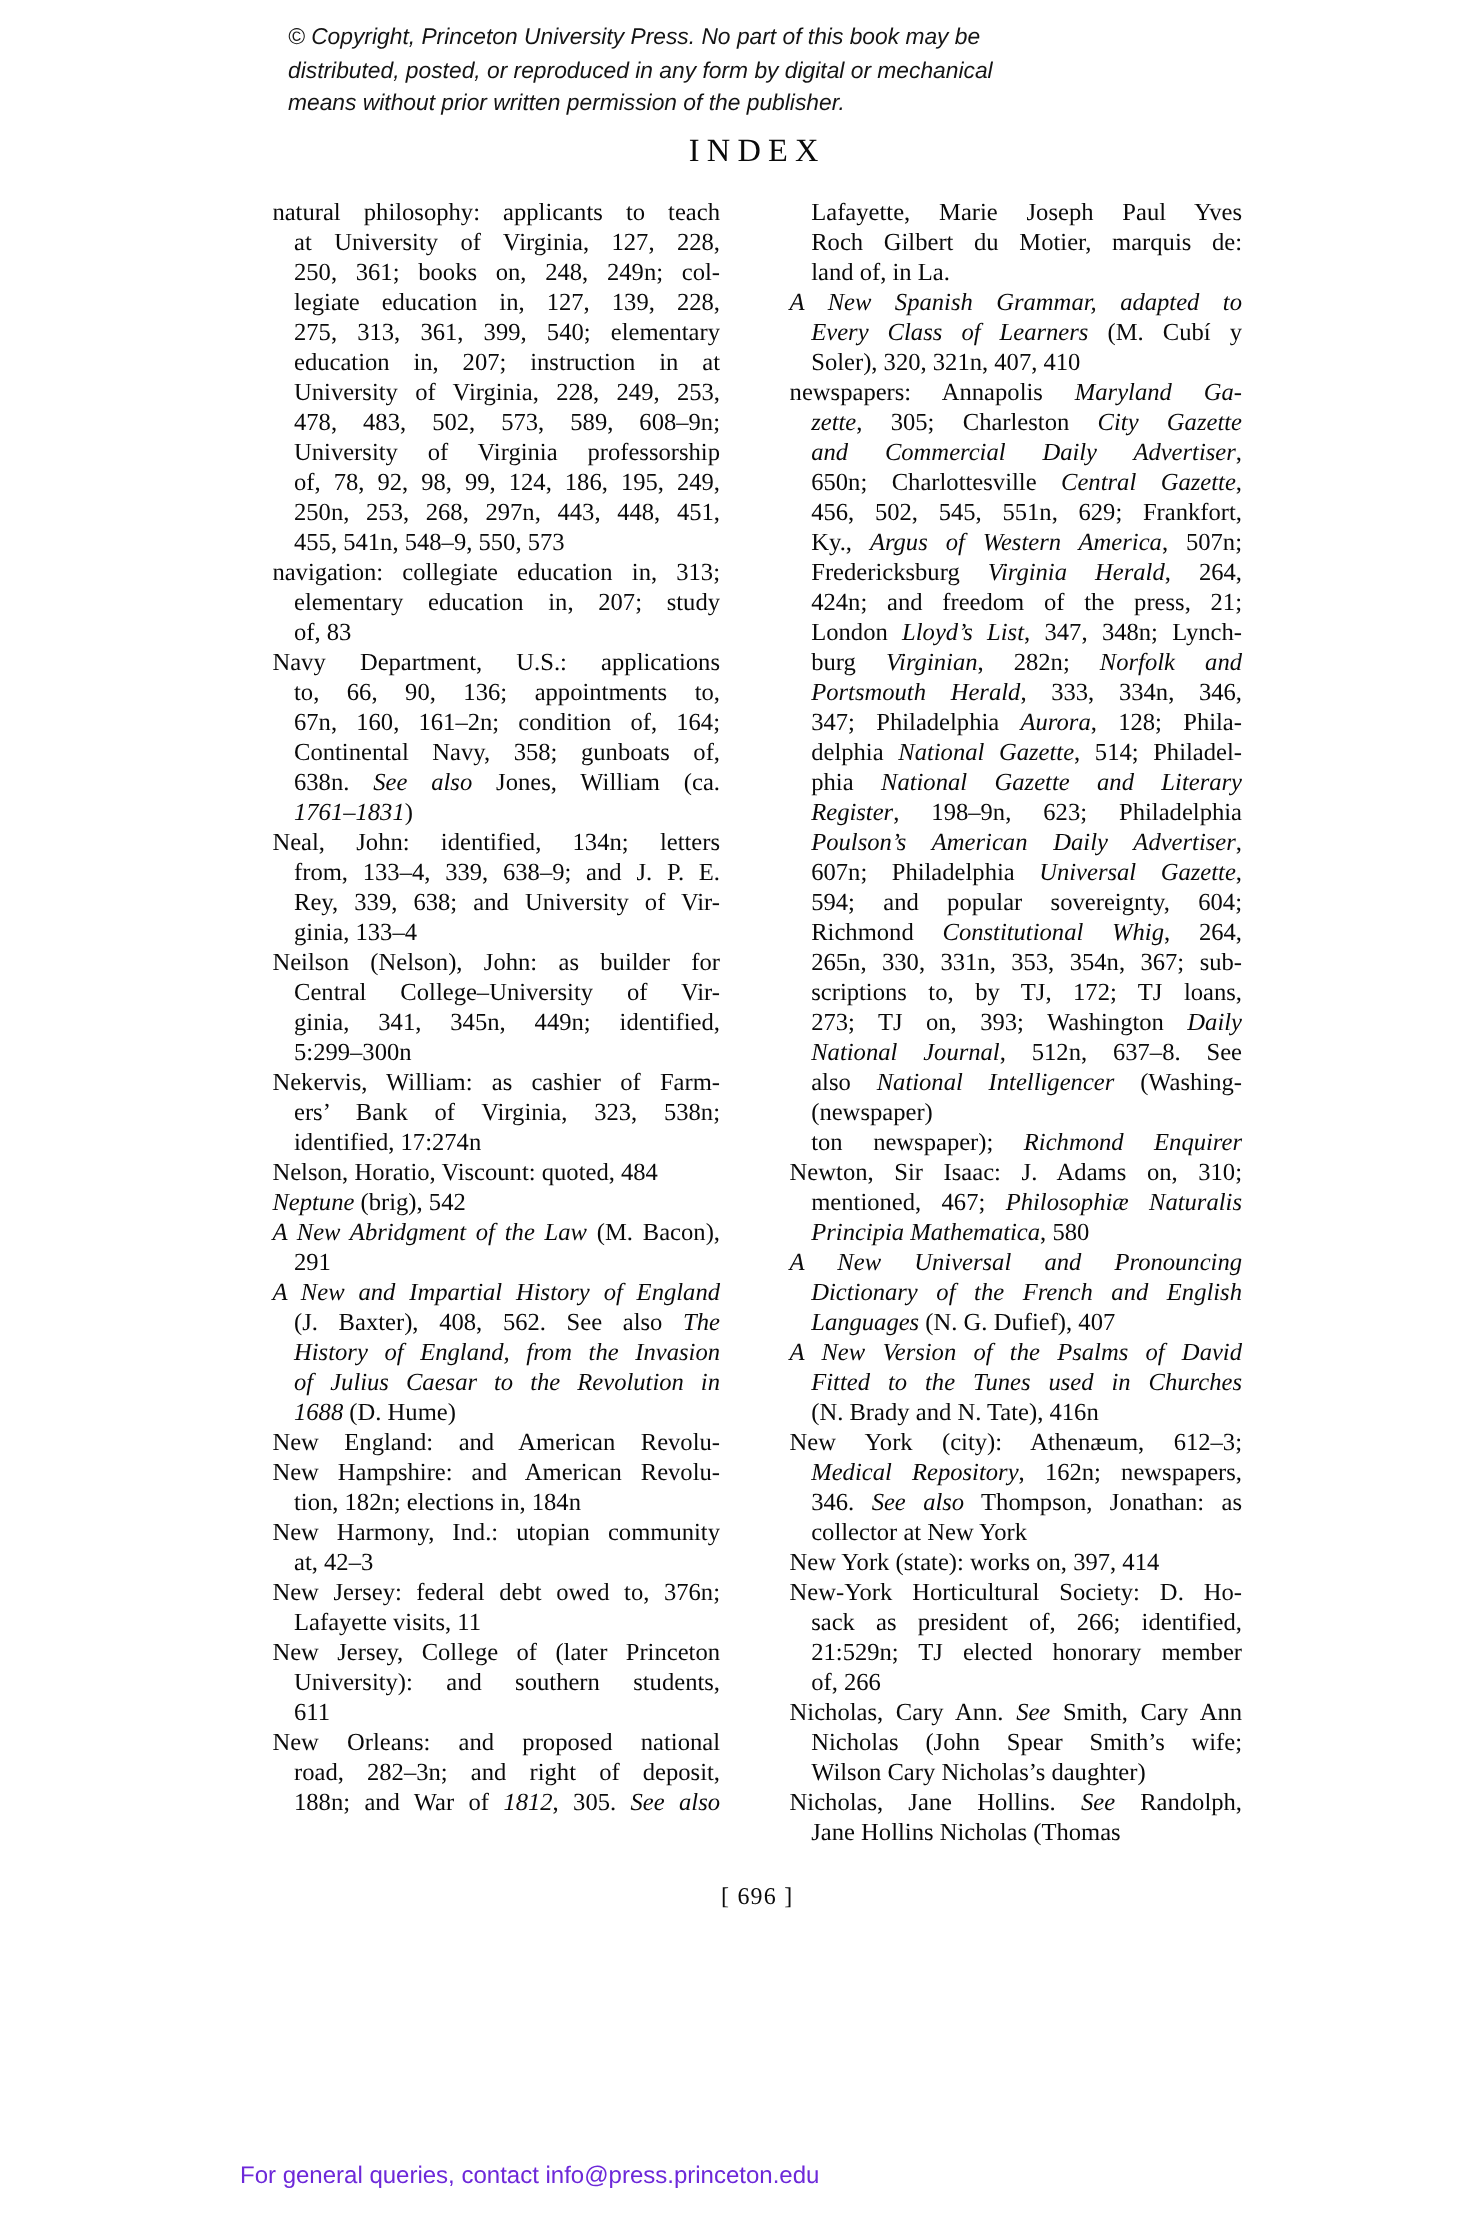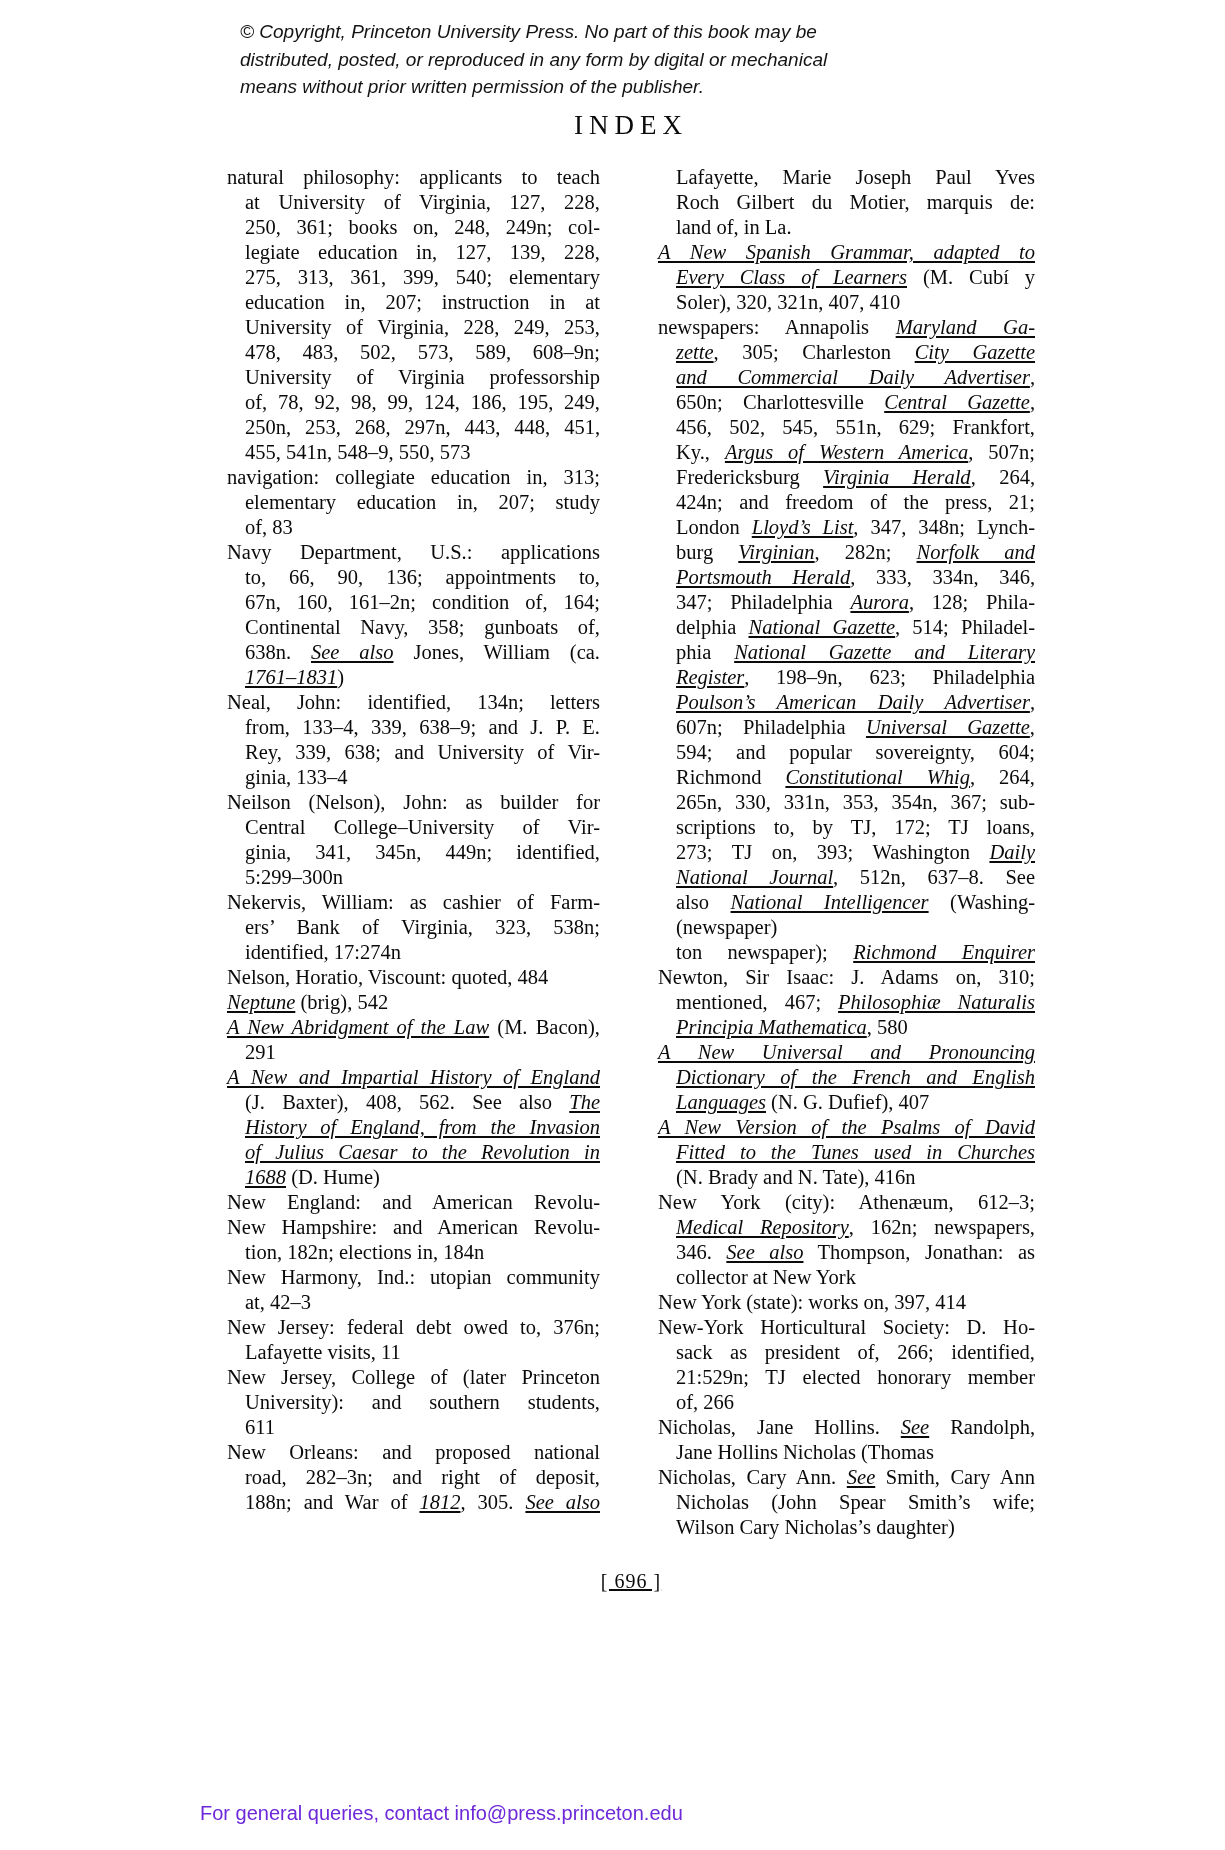--- a/index.html
+++ b/index.html
@@ -37,7 +37,7 @@
   }
   .ln.ind { padding-left:18px; }
   .ln.just { text-align:justify; text-align-last:justify; text-justify:inter-word; }
-  .it { font-style:italic;text-decoration:underline; }
+  .it { font-style:italic; }
   .page-number {
     position:absolute; left:227px; top:1570px; width:808px;
     text-align:center; font-size:20px; letter-spacing:1px;text-decoration:underline;

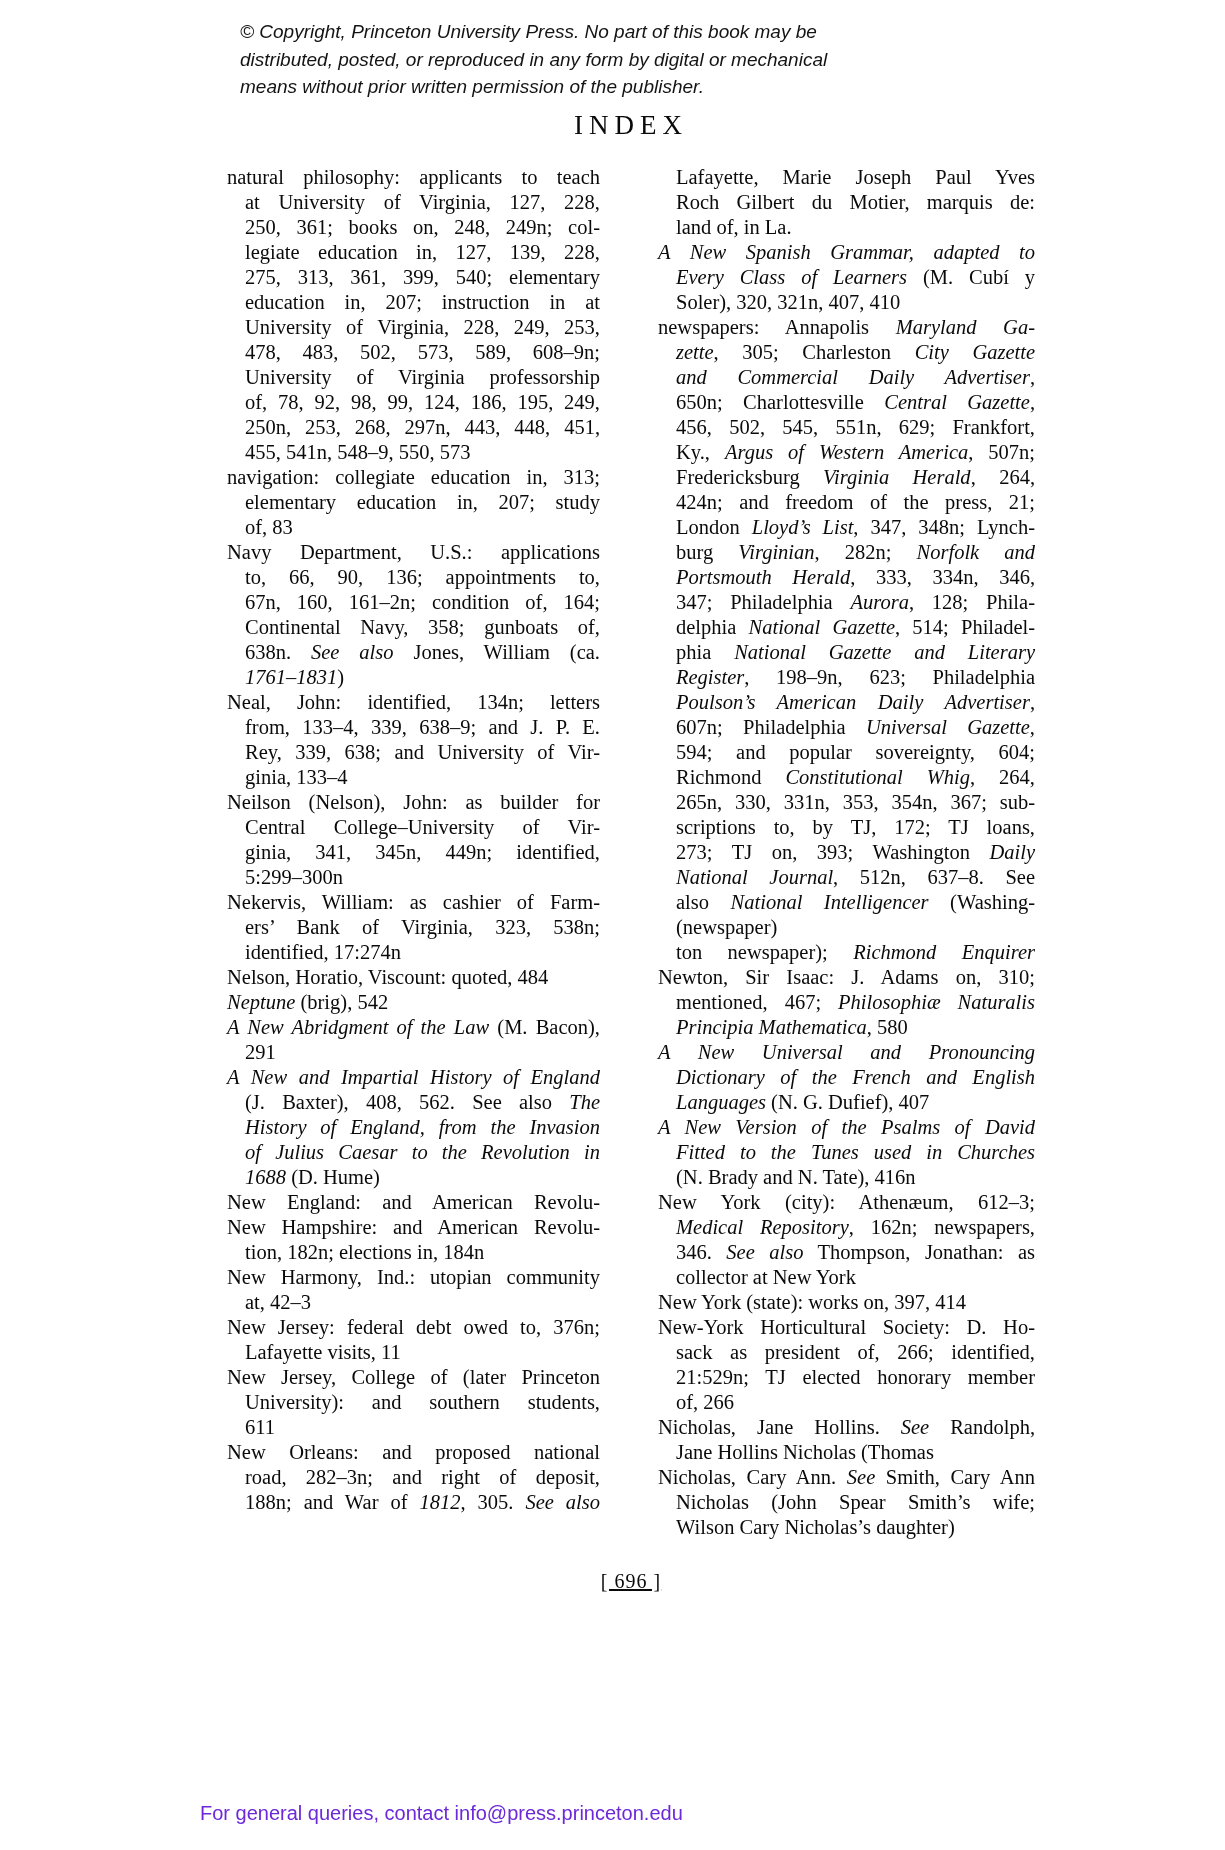--- a/index.html
+++ b/index.html
@@ -220,14 +220,14 @@
         <div class="ln ind"><span>of, 266</span></div>
       </div>
       <div class="entry">
-        <div class="ln just"><span>Nicholas, Jane Hollins. </span><span class="it">See</span><span> Randolph,</span></div>
-        <div class="ln ind"><span>Jane Hollins Nicholas (Thomas</span></div>
-      </div>
-      <div class="entry">
         <div class="ln just"><span>Nicholas, Cary Ann. </span><span class="it">See</span><span> Smith, Cary Ann</span></div>
         <div class="ln ind just"><span>Nicholas (John Spear Smith’s wife;</span></div>
         <div class="ln ind"><span>Wilson Cary Nicholas’s daughter)</span></div>
       </div>
+      <div class="entry">
+        <div class="ln just"><span>Nicholas, Jane Hollins. </span><span class="it">See</span><span> Randolph,</span></div>
+        <div class="ln ind"><span>Jane Hollins Nicholas (Thomas</span></div>
+      </div>
     </div>
 </div>
 

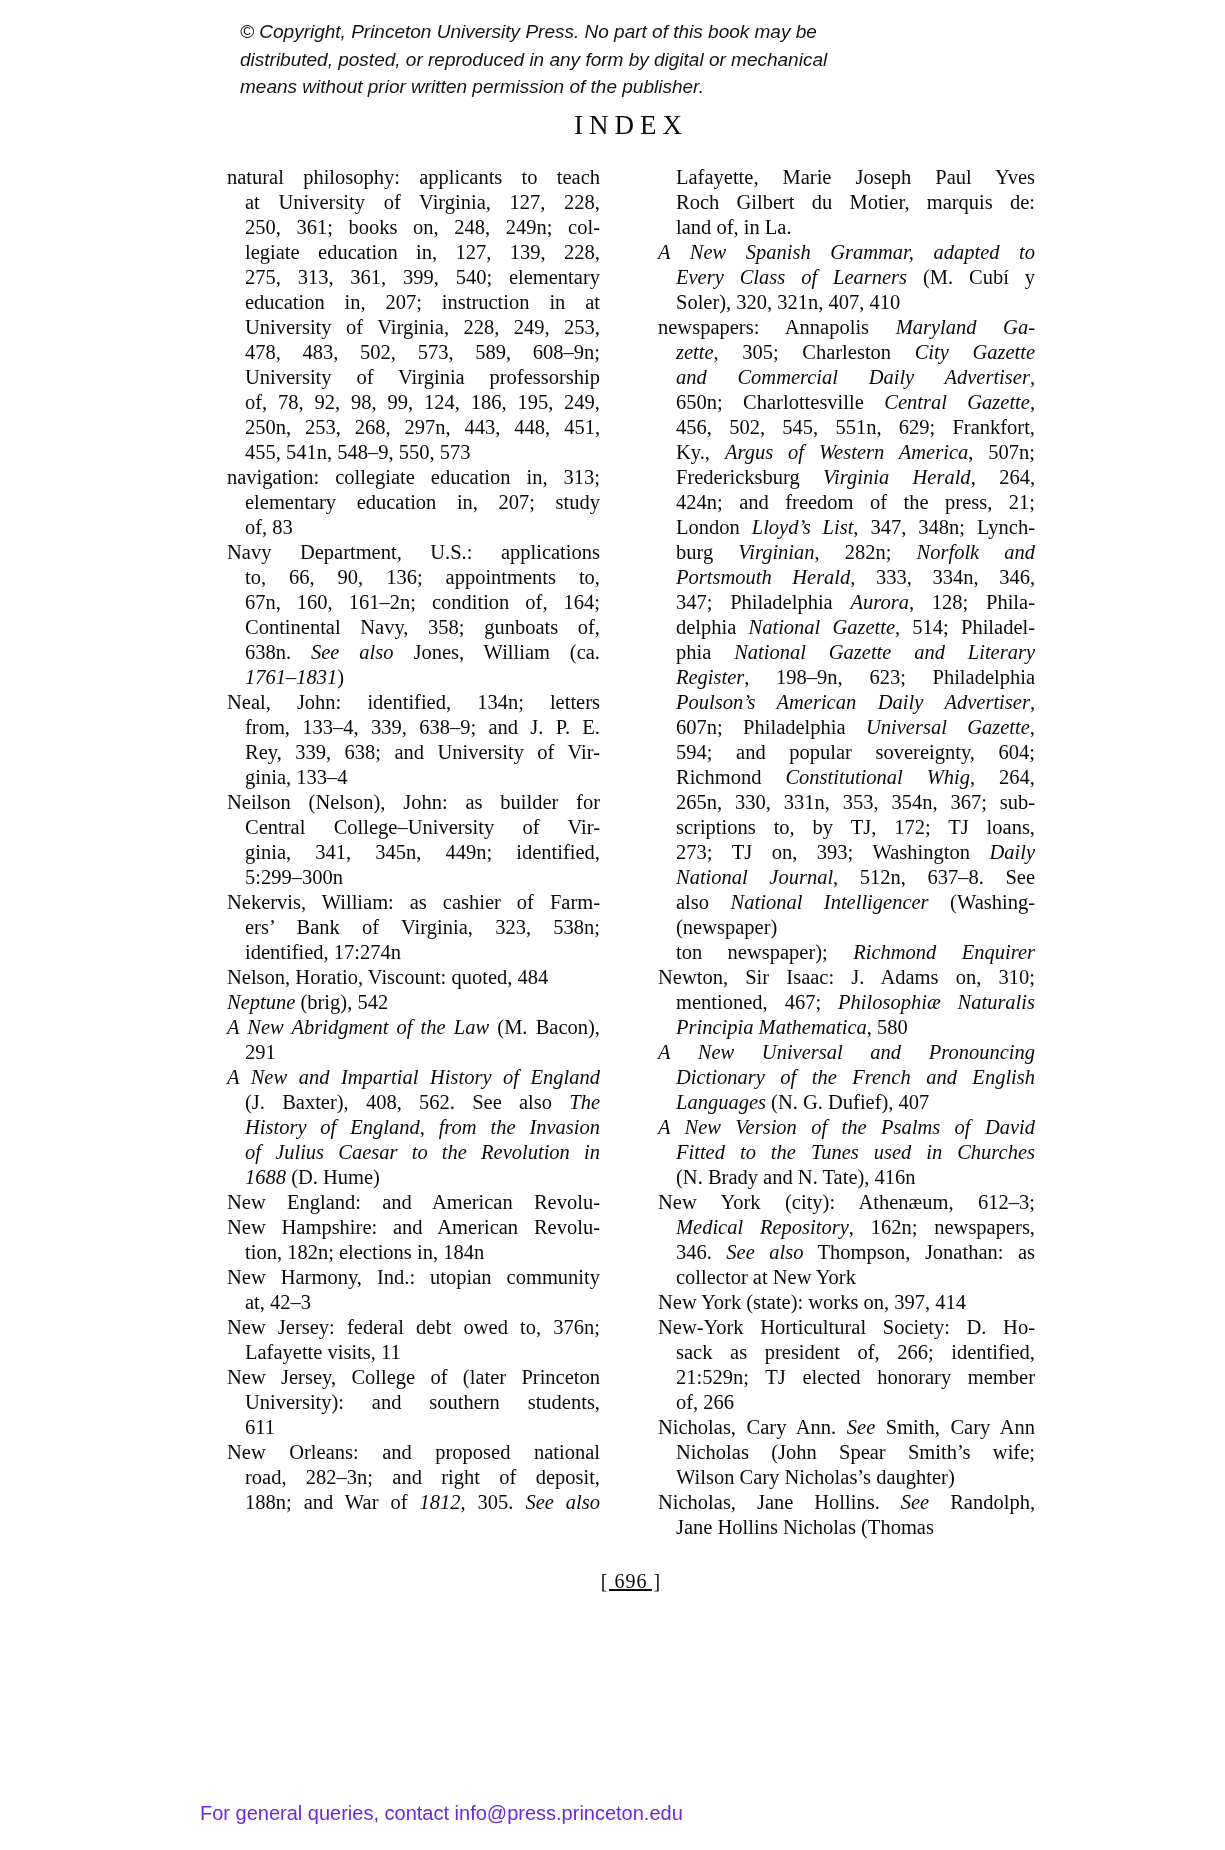--- a/index.html
+++ b/index.html
@@ -40,7 +40,7 @@
   .it { font-style:italic; }
   .page-number {
     position:absolute; left:227px; top:1570px; width:808px;
-    text-align:center; font-size:20px; letter-spacing:1px;text-decoration:underline;
+    text-align:center; font-size:20px; letter-spacing:1px;
   }
   .footer {
     position:absolute; left:200px; top:1802px; width:620px;

